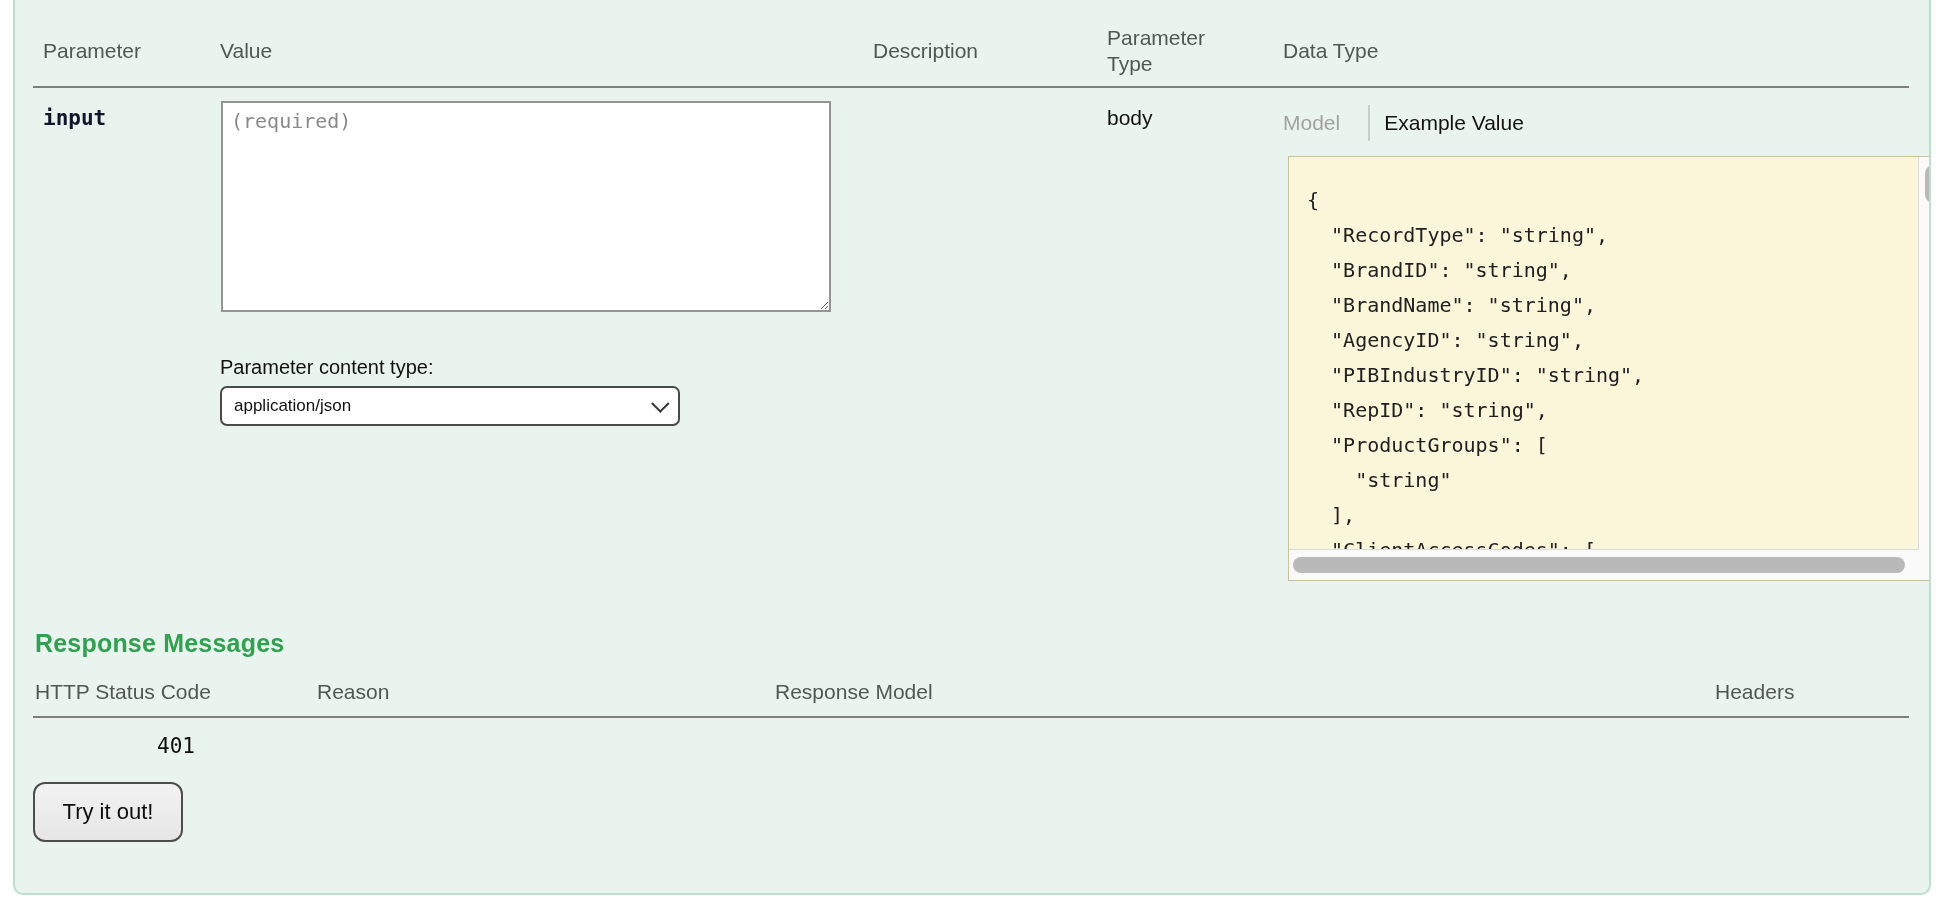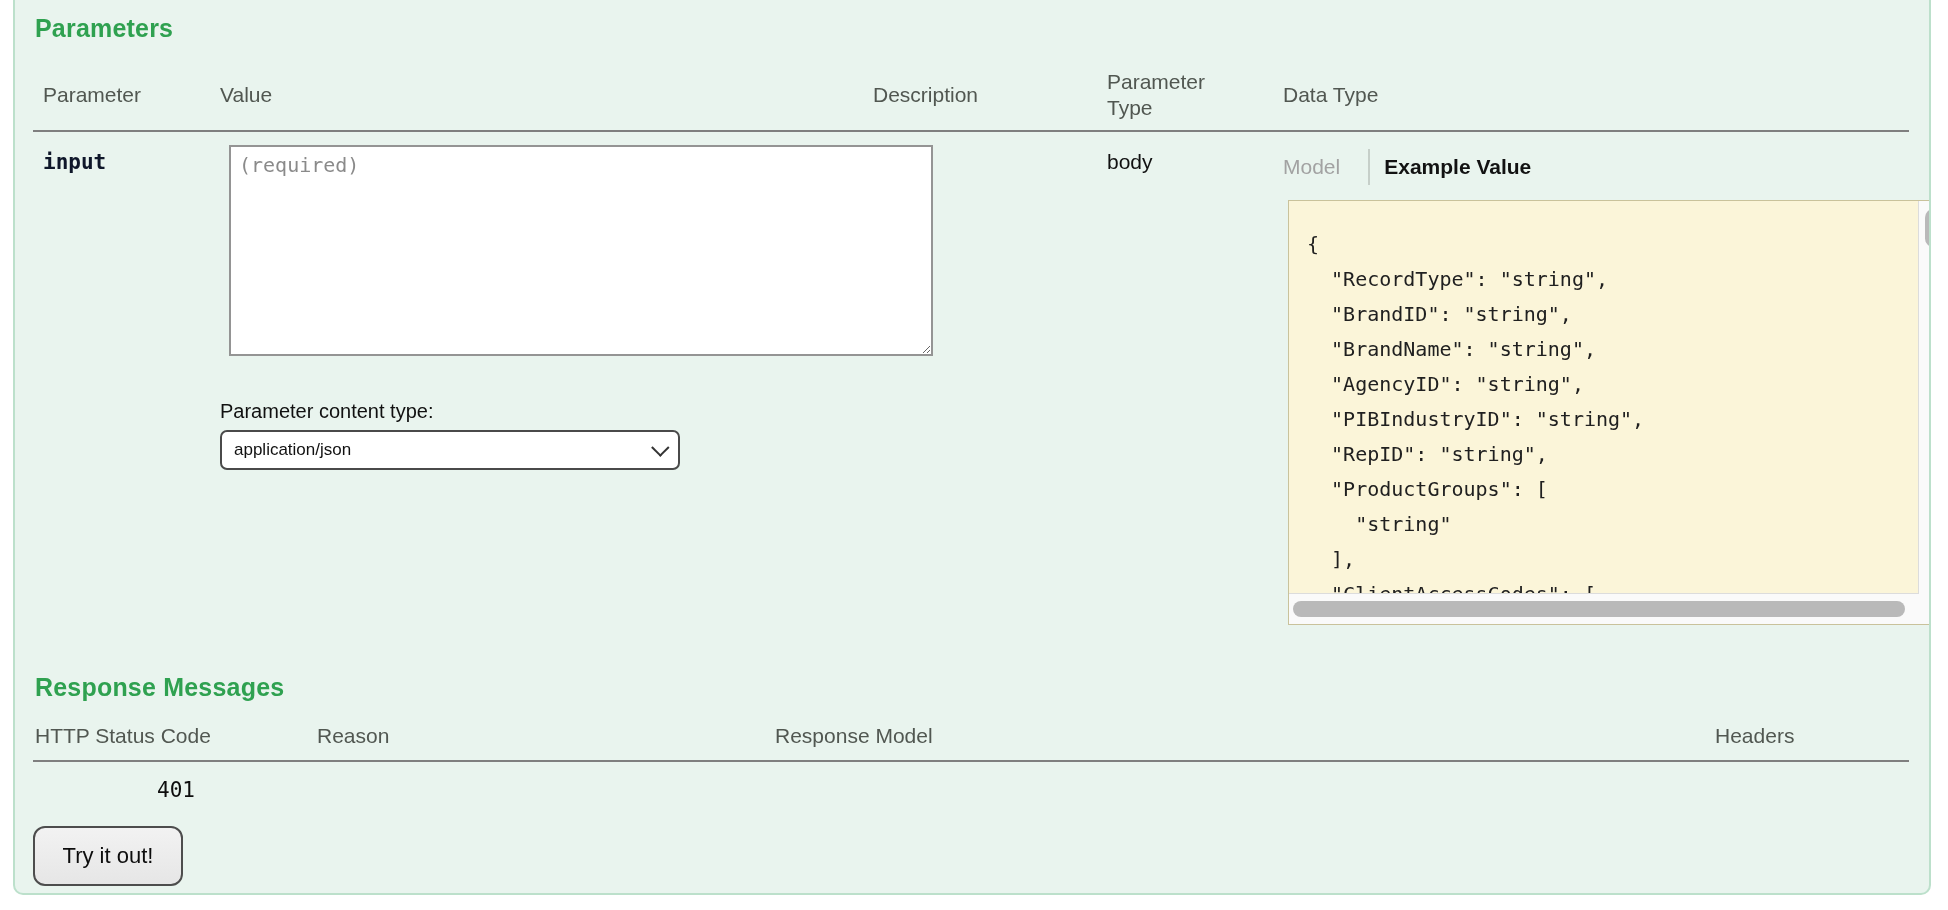--- a/index.html
+++ b/index.html
@@ -102,7 +102,6 @@
 
 <div class="panel">
 
-  <h2 class="section-title">Parameters</h2>
 
   <div class="pgrid phead">
     <div class="hcell">Parameter</div>

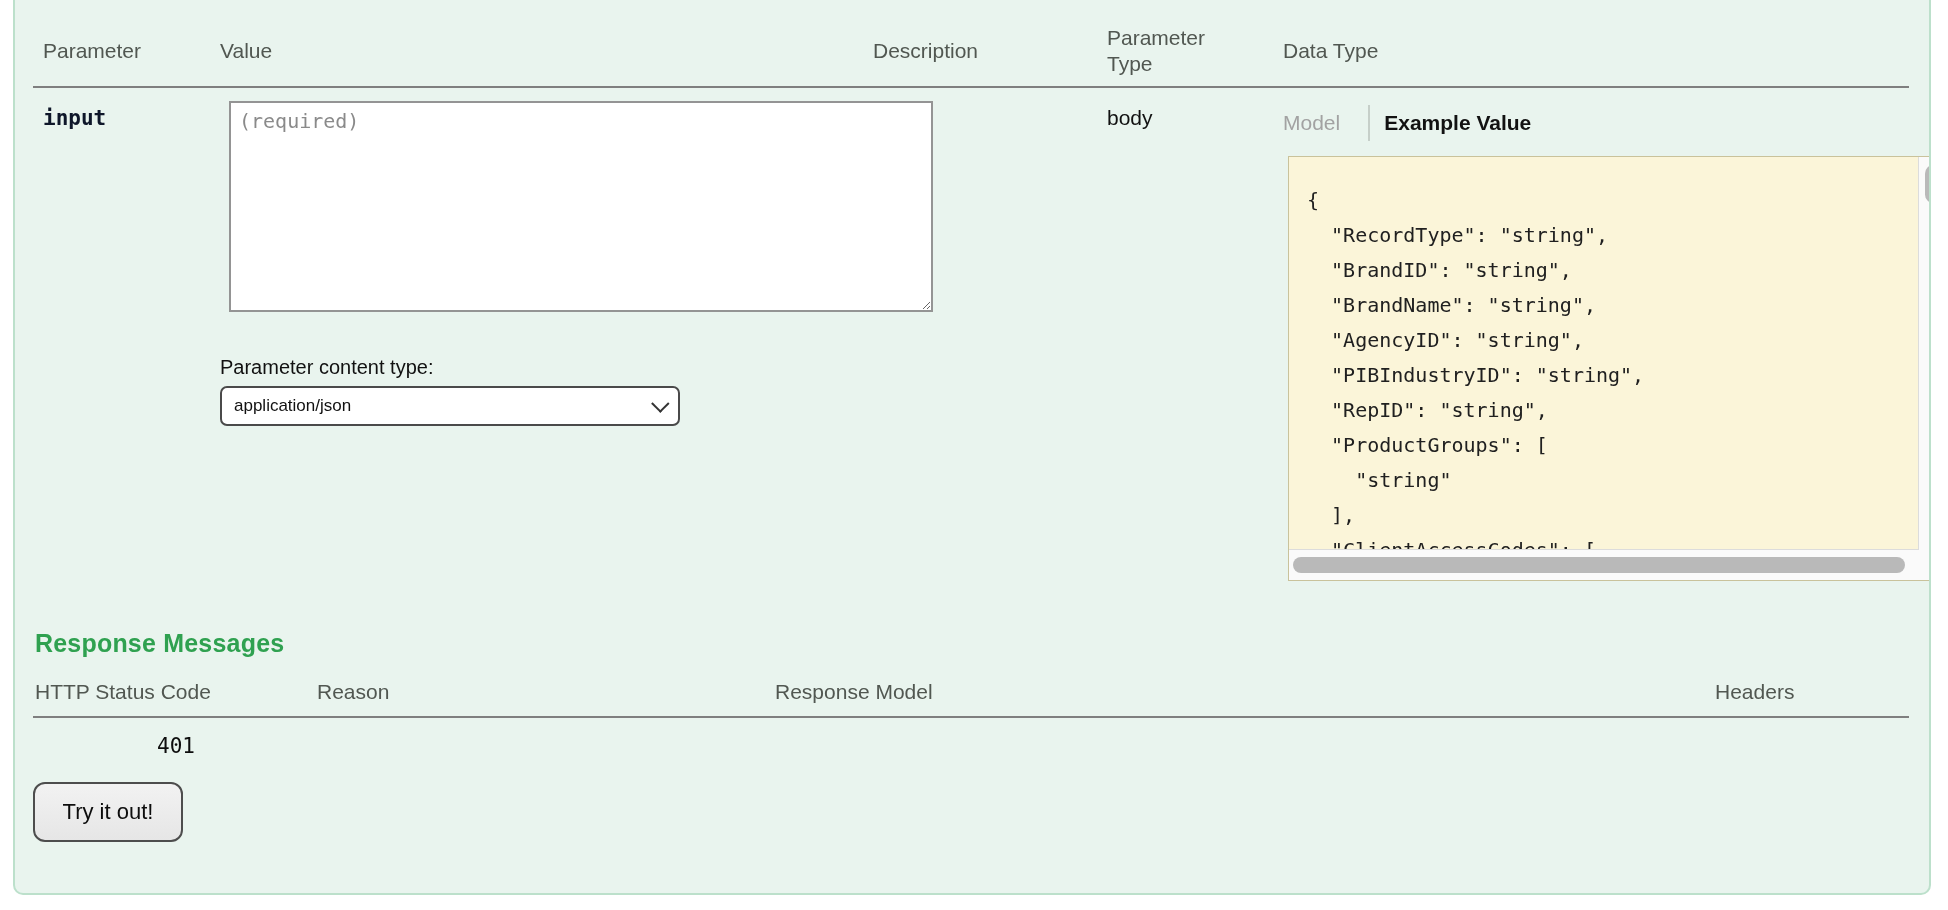--- a/index.html
+++ b/index.html
@@ -34,7 +34,7 @@
   .param-type { font-size:21px; color:#111; padding-top:5px; }
 
   textarea.value-input {
-    display:block; margin-left:9px; width:704px; height:211px;
+    display:block; margin-left:1px; width:610px; height:211px;
     border:2px solid #949494; background:#ffffff; resize:both;
     font-family:"DejaVu Sans Mono","Liberation Mono",monospace;
     font-size:20px; color:#222; padding:6px 8px;

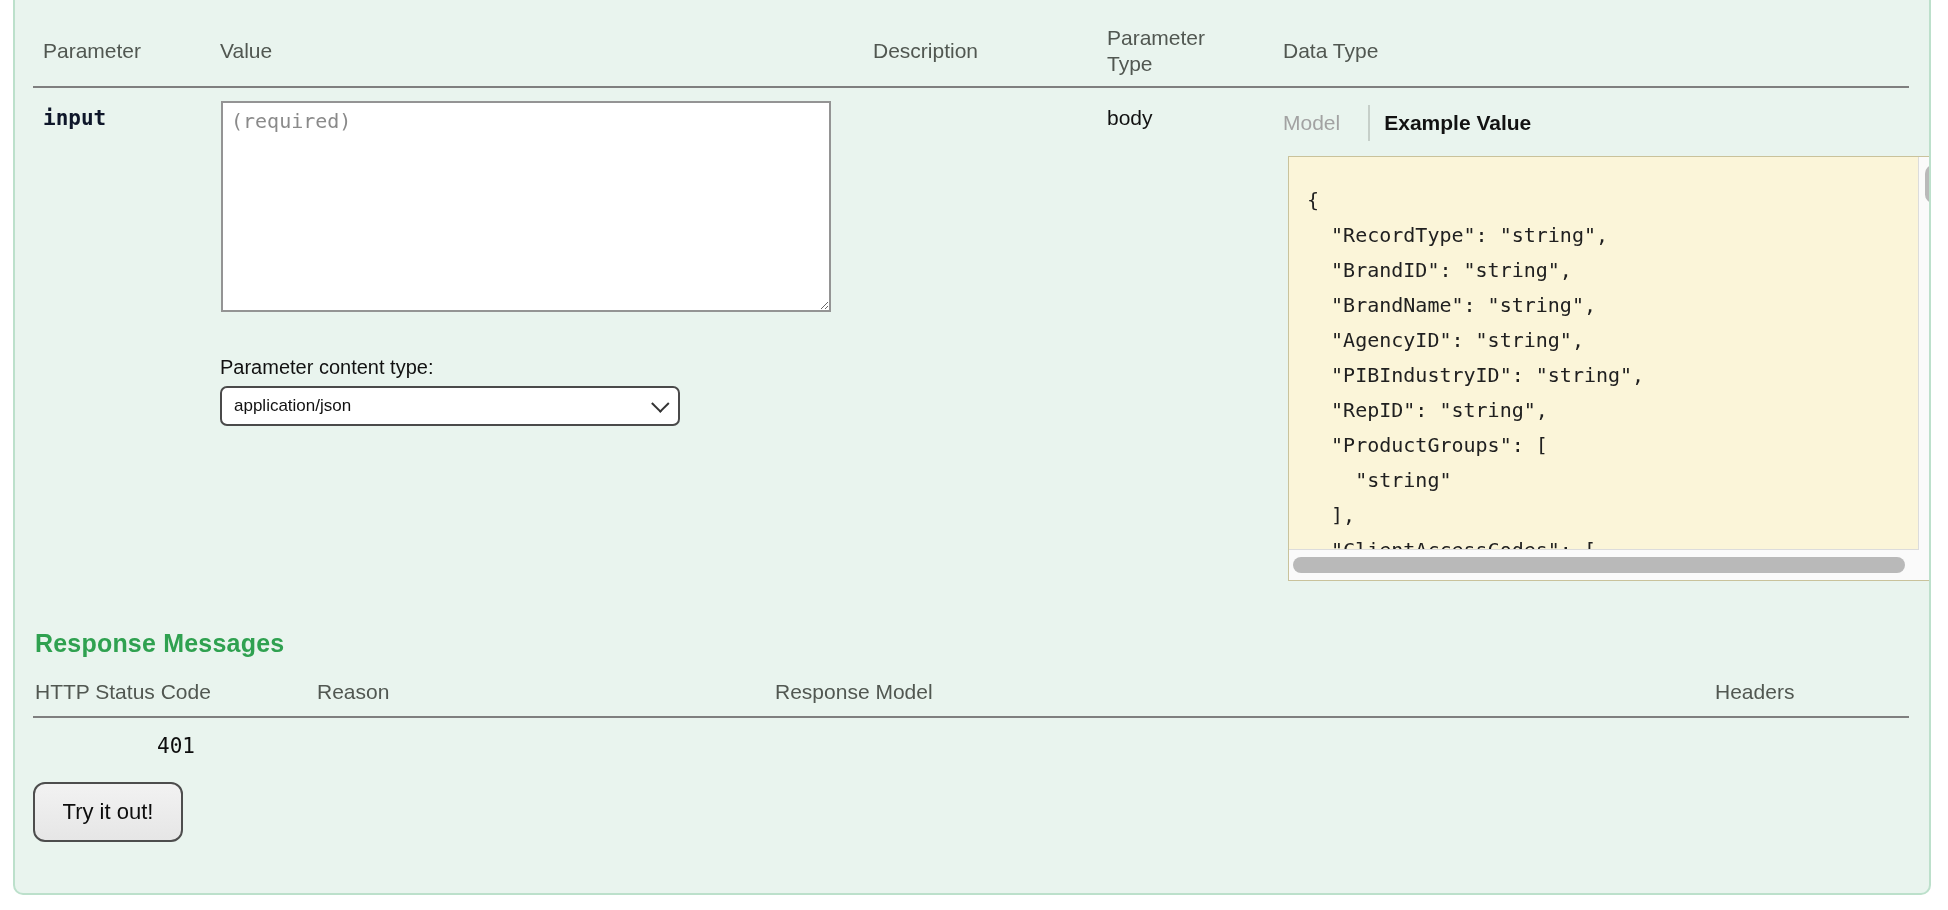--- a/index.html
+++ b/index.html
@@ -59,7 +59,7 @@
   .dt-tabs { display:flex; align-items:center; margin-top:2px; height:40px; }
   .tab-model { color:#a2a2a2; font-size:21px; padding-right:28px; cursor:pointer; }
   .tab-divider { width:2px; height:36px; background:#c6cfc9; }
-  .tab-example { color:#121212; font-size:21px; font-weight:700; padding-left:14px; cursor:pointer; }
+  .tab-example { color:#121212; font-size:21px; font-weight:400; padding-left:14px; cursor:pointer; }
 
   .example-panel {
     position:relative; margin:13px 0 0 5px; width:661px; height:425px;

